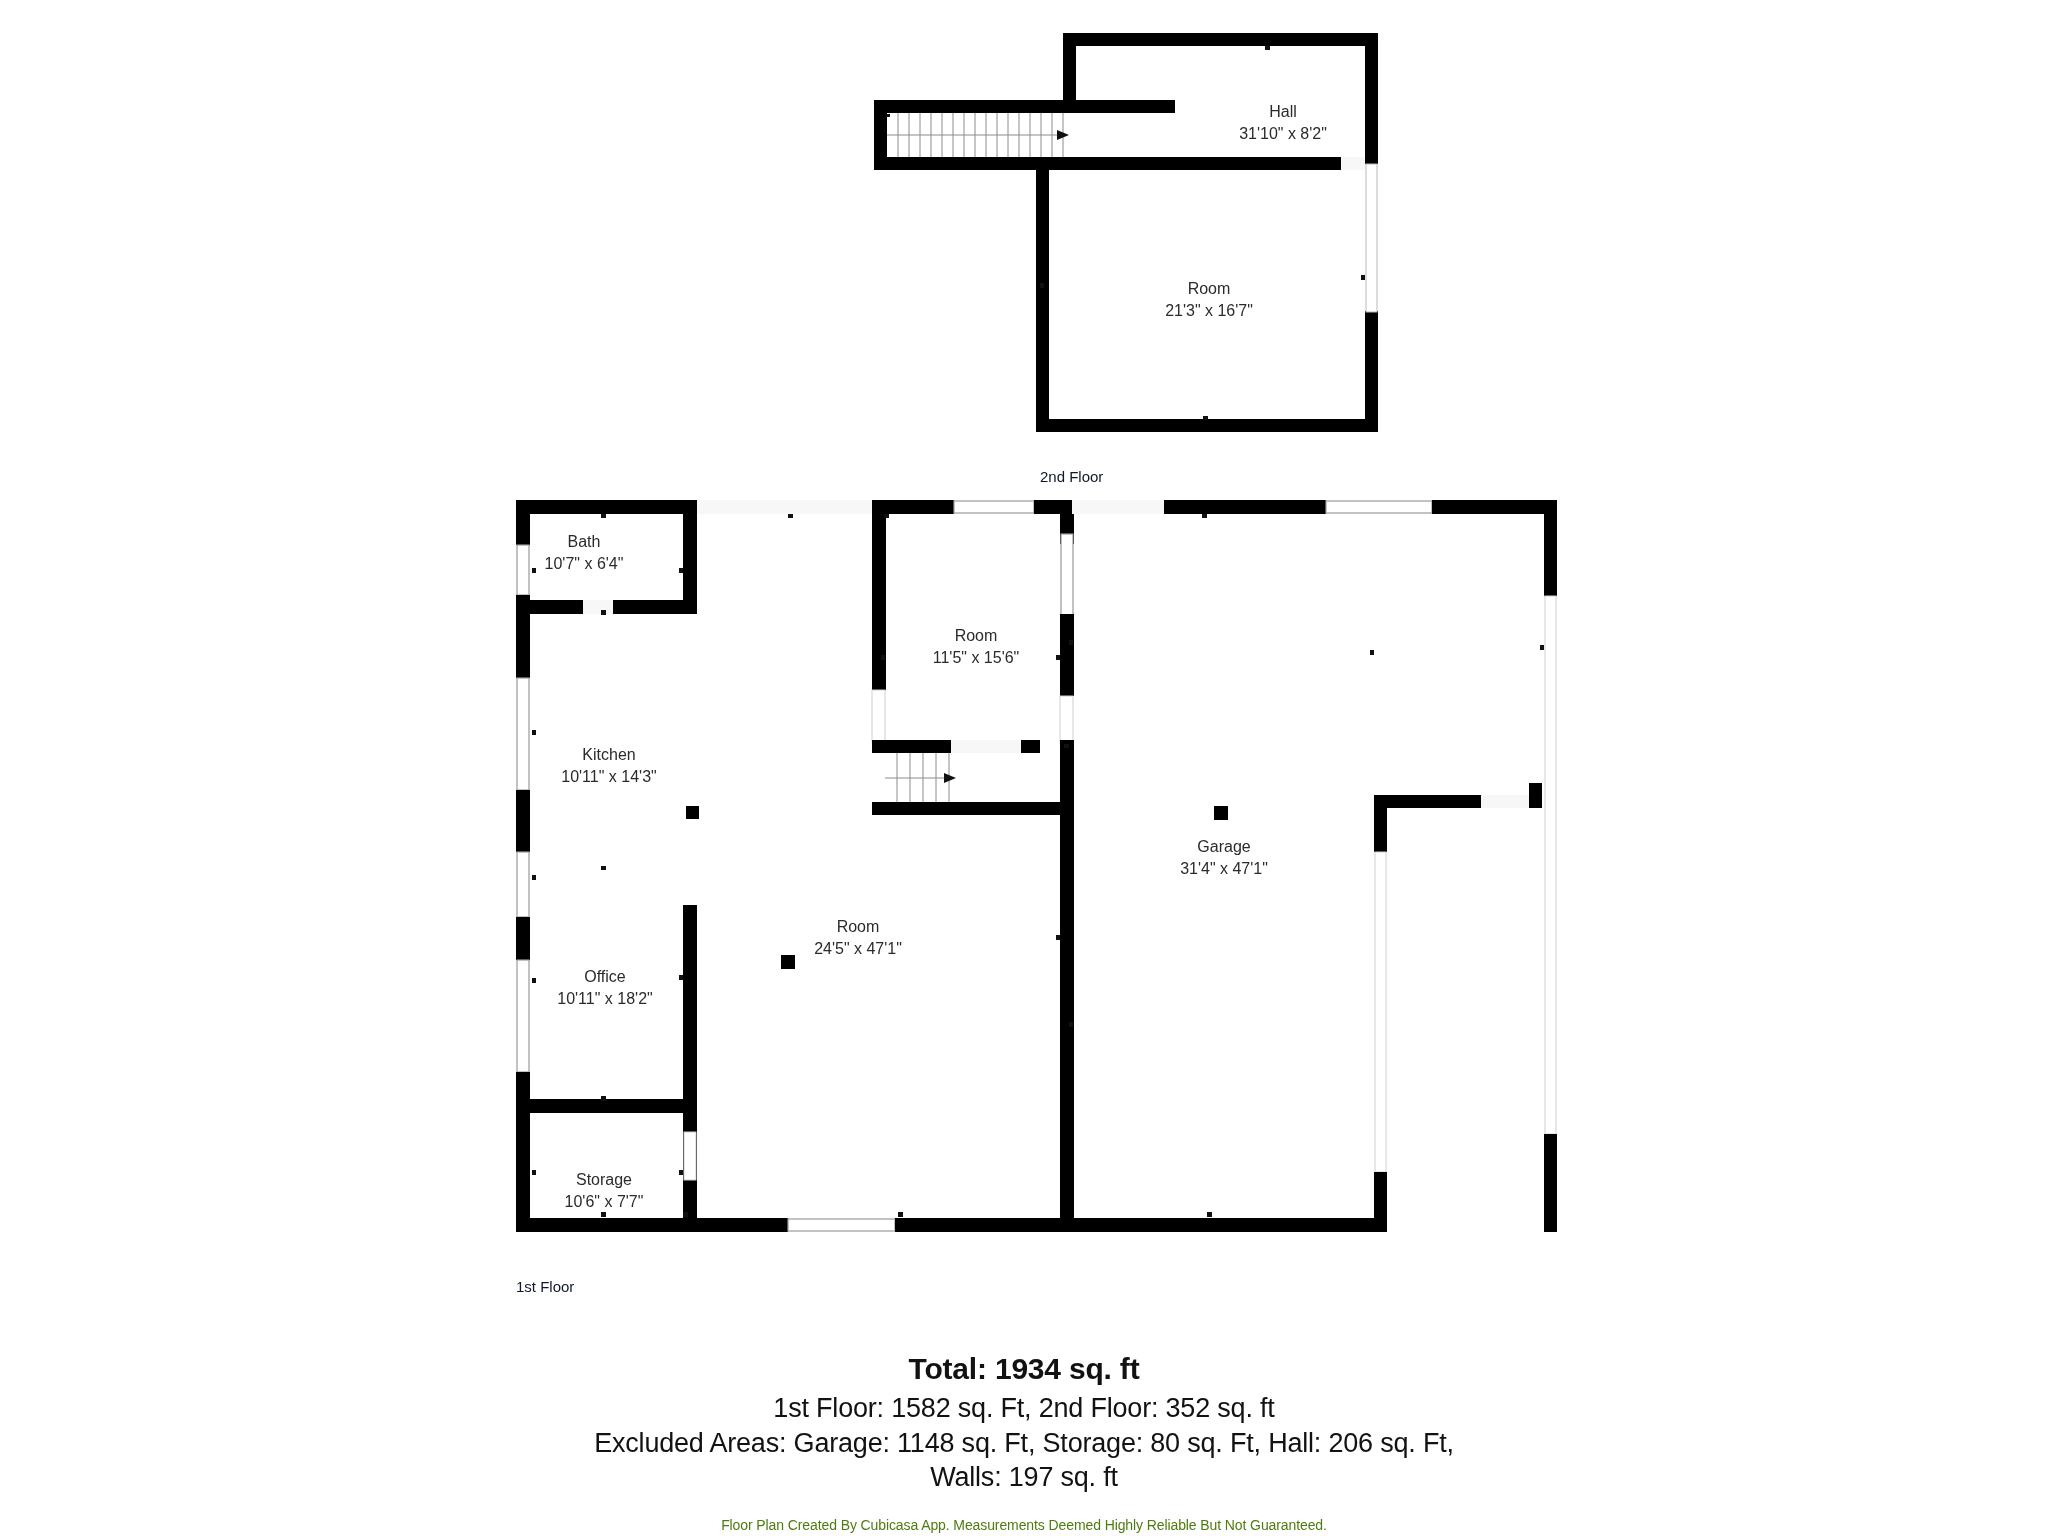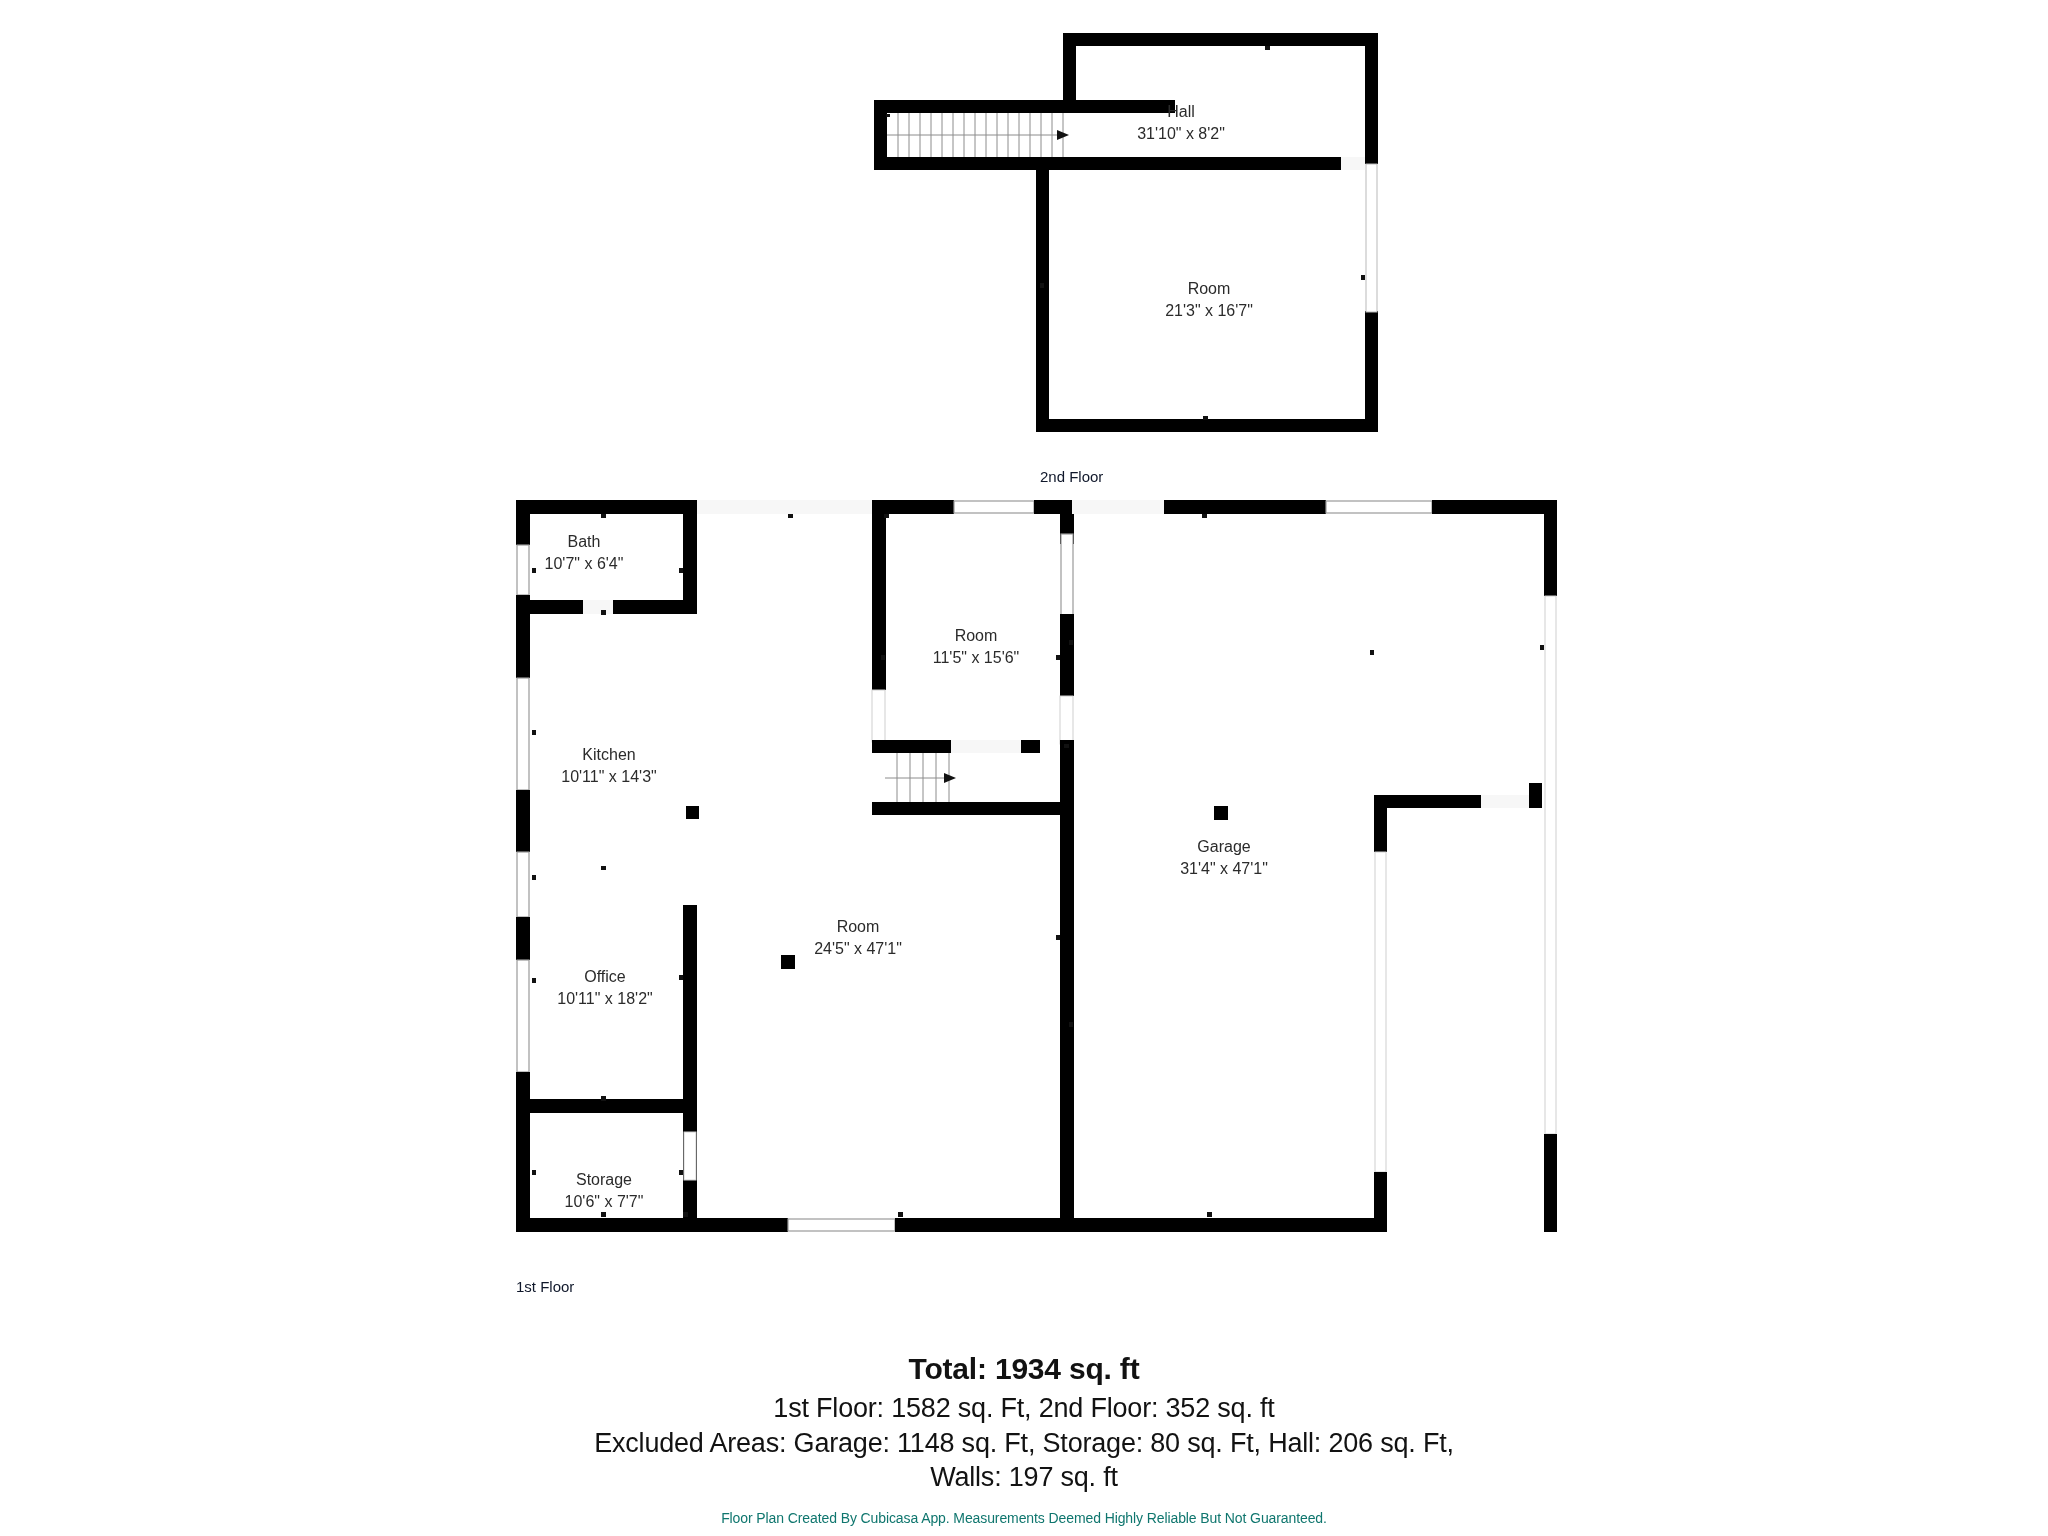--- a/index.html
+++ b/index.html
@@ -253,7 +253,7 @@
   </g>
 </svg>
 
-<div class="room-label" style="left:1181px; top:101px;">
+<div class="room-label" style="left:1283px; top:101px;">
   <span class="rname">Hall</span>
   <span class="rdim">31'10" x 8'2"</span>
 </div>

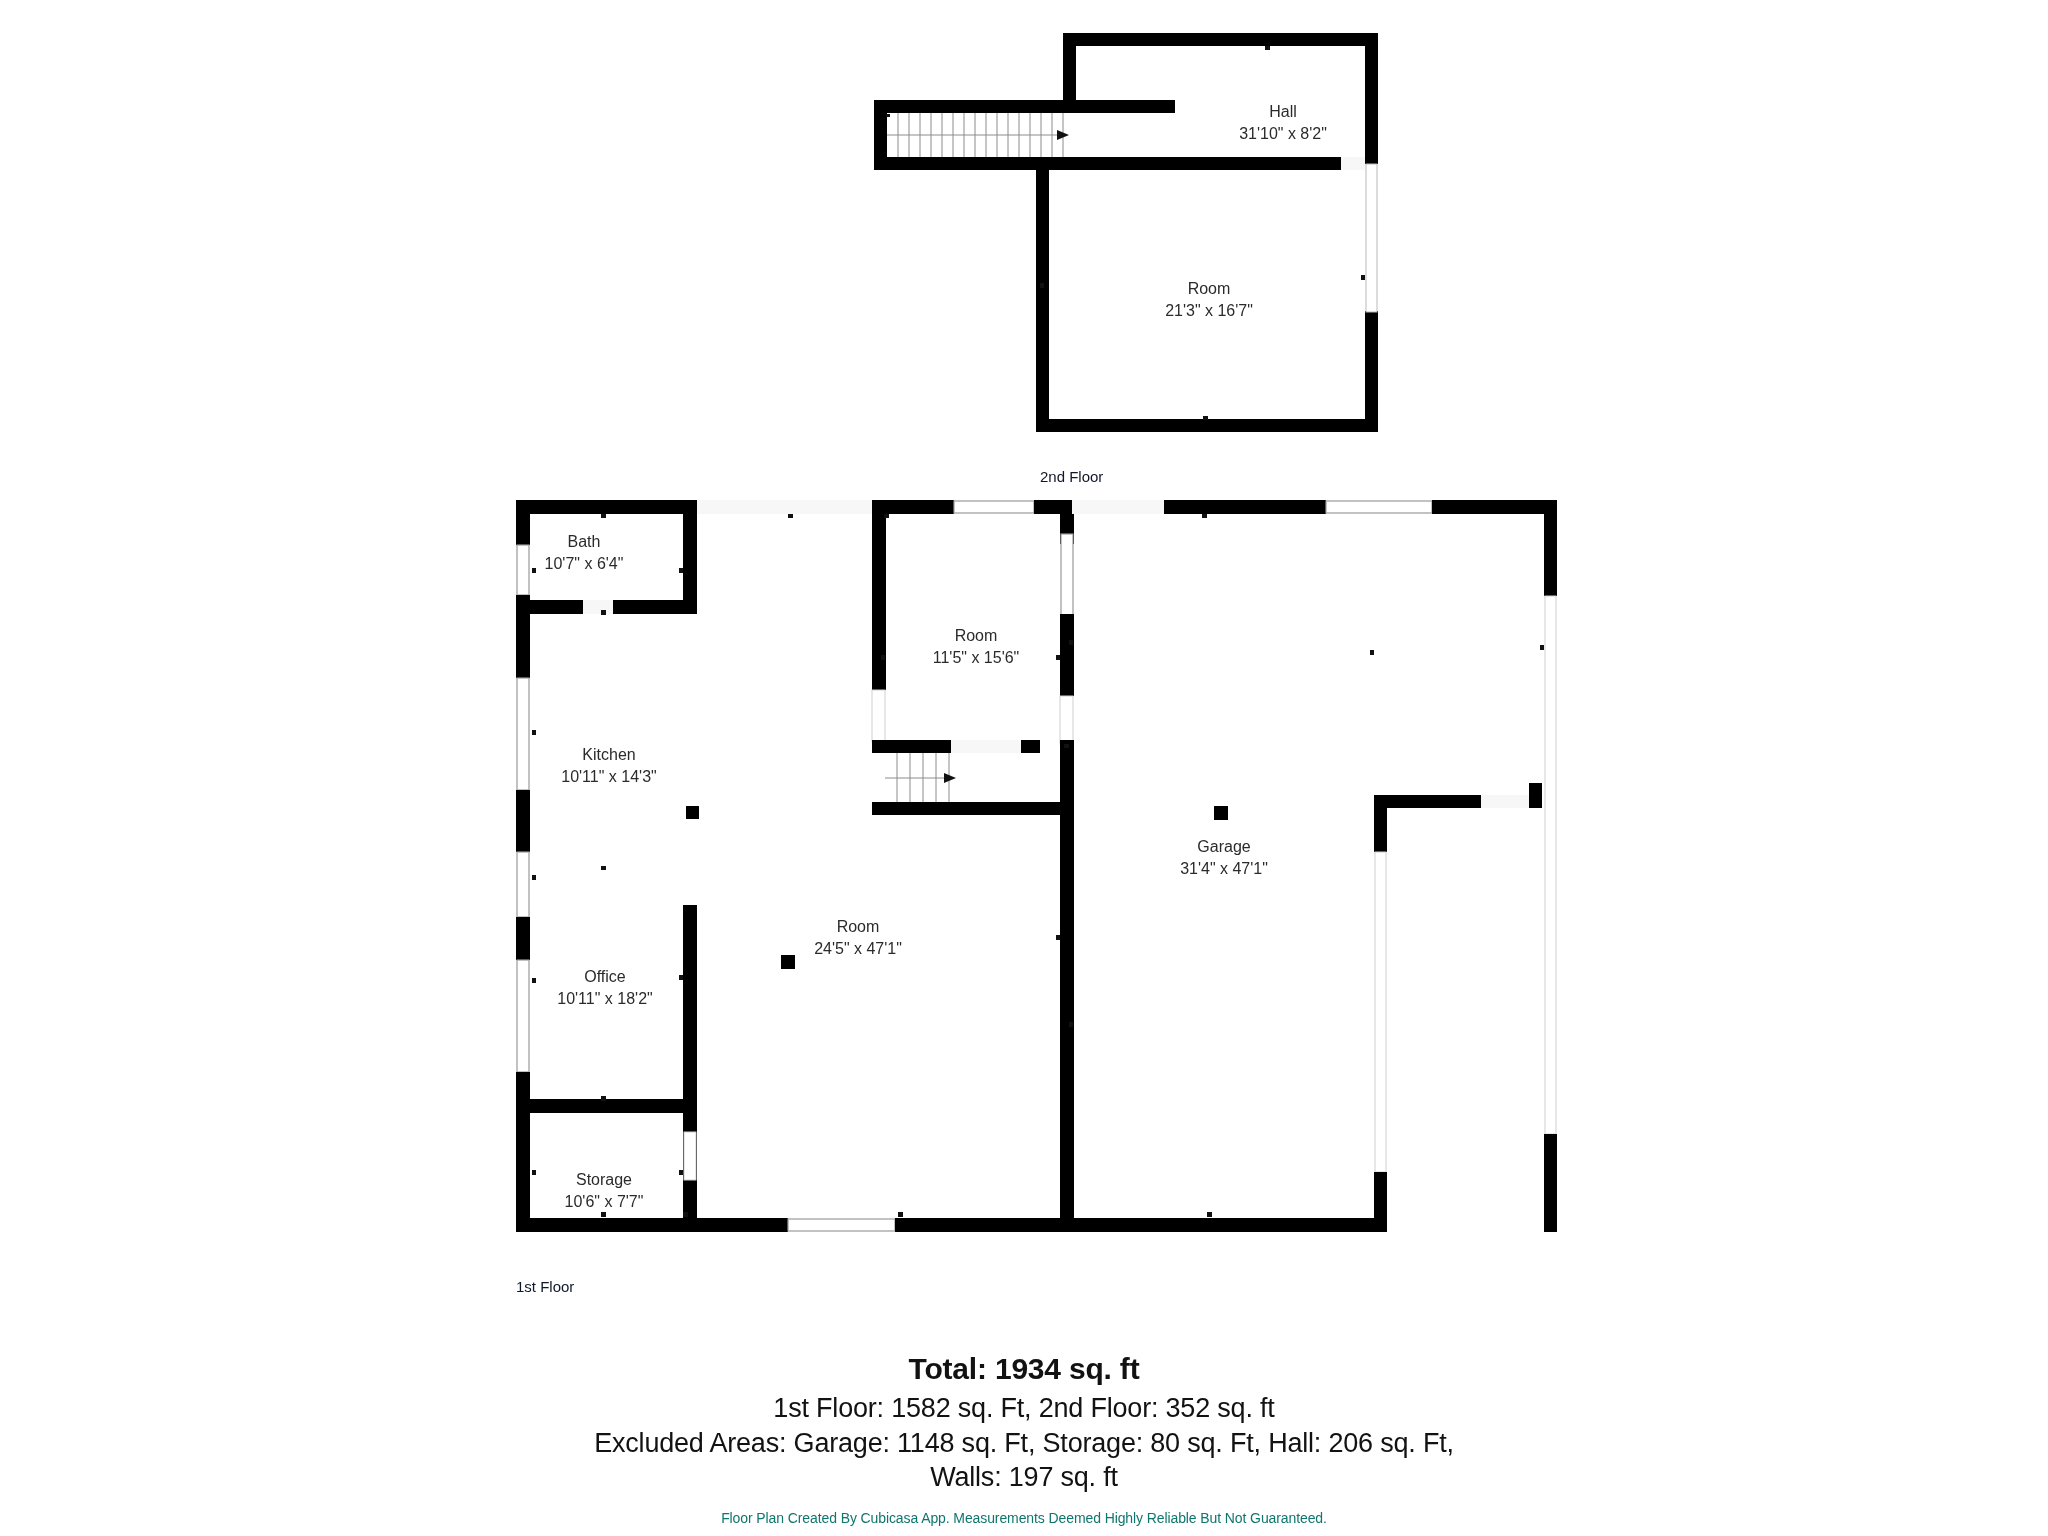--- a/index.html
+++ b/index.html
@@ -71,9 +71,9 @@
     letter-spacing: -0.2px;
   }
   #summary .credit {
-    margin-top: 15px;
+    margin-top: 22px;
     font-size: 14px;
-    color: #0f766e;
+    color: #4d7c0f;
     letter-spacing: -0.1px;
   }
 </style>

